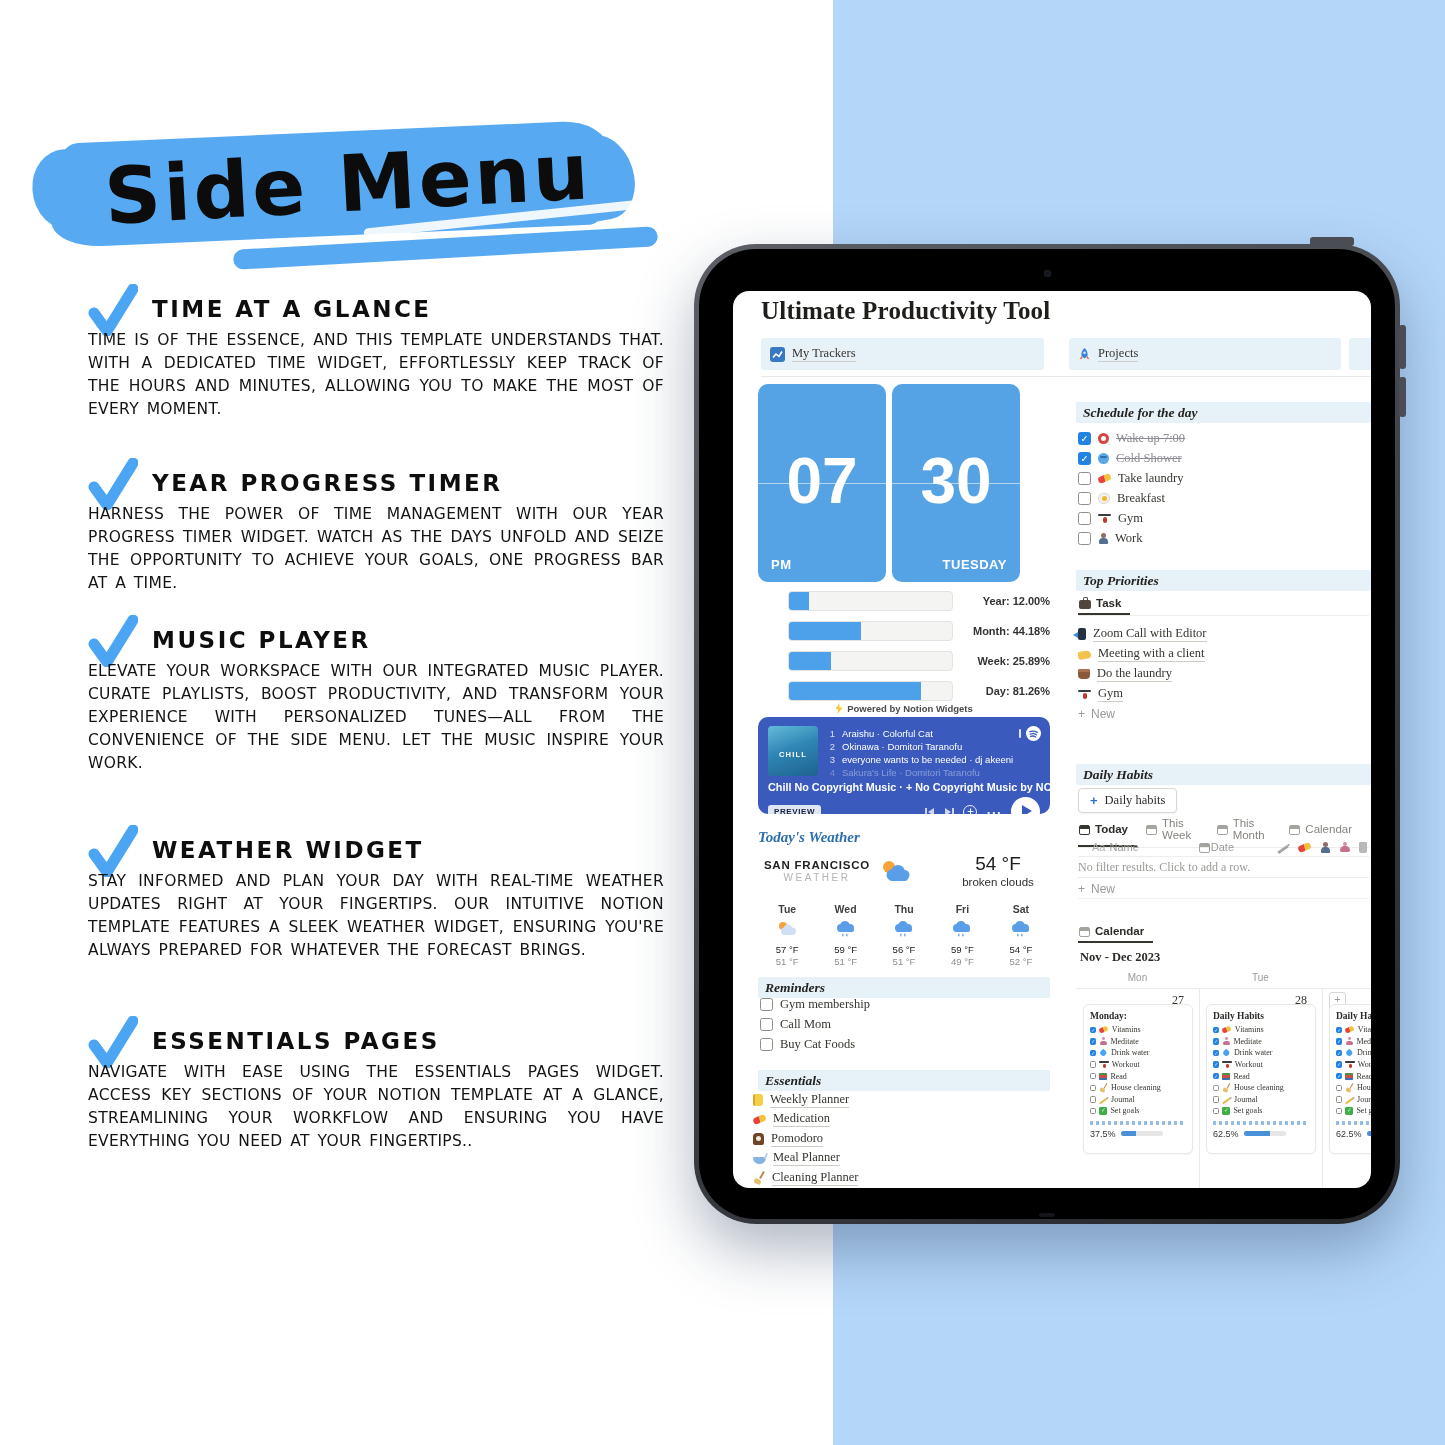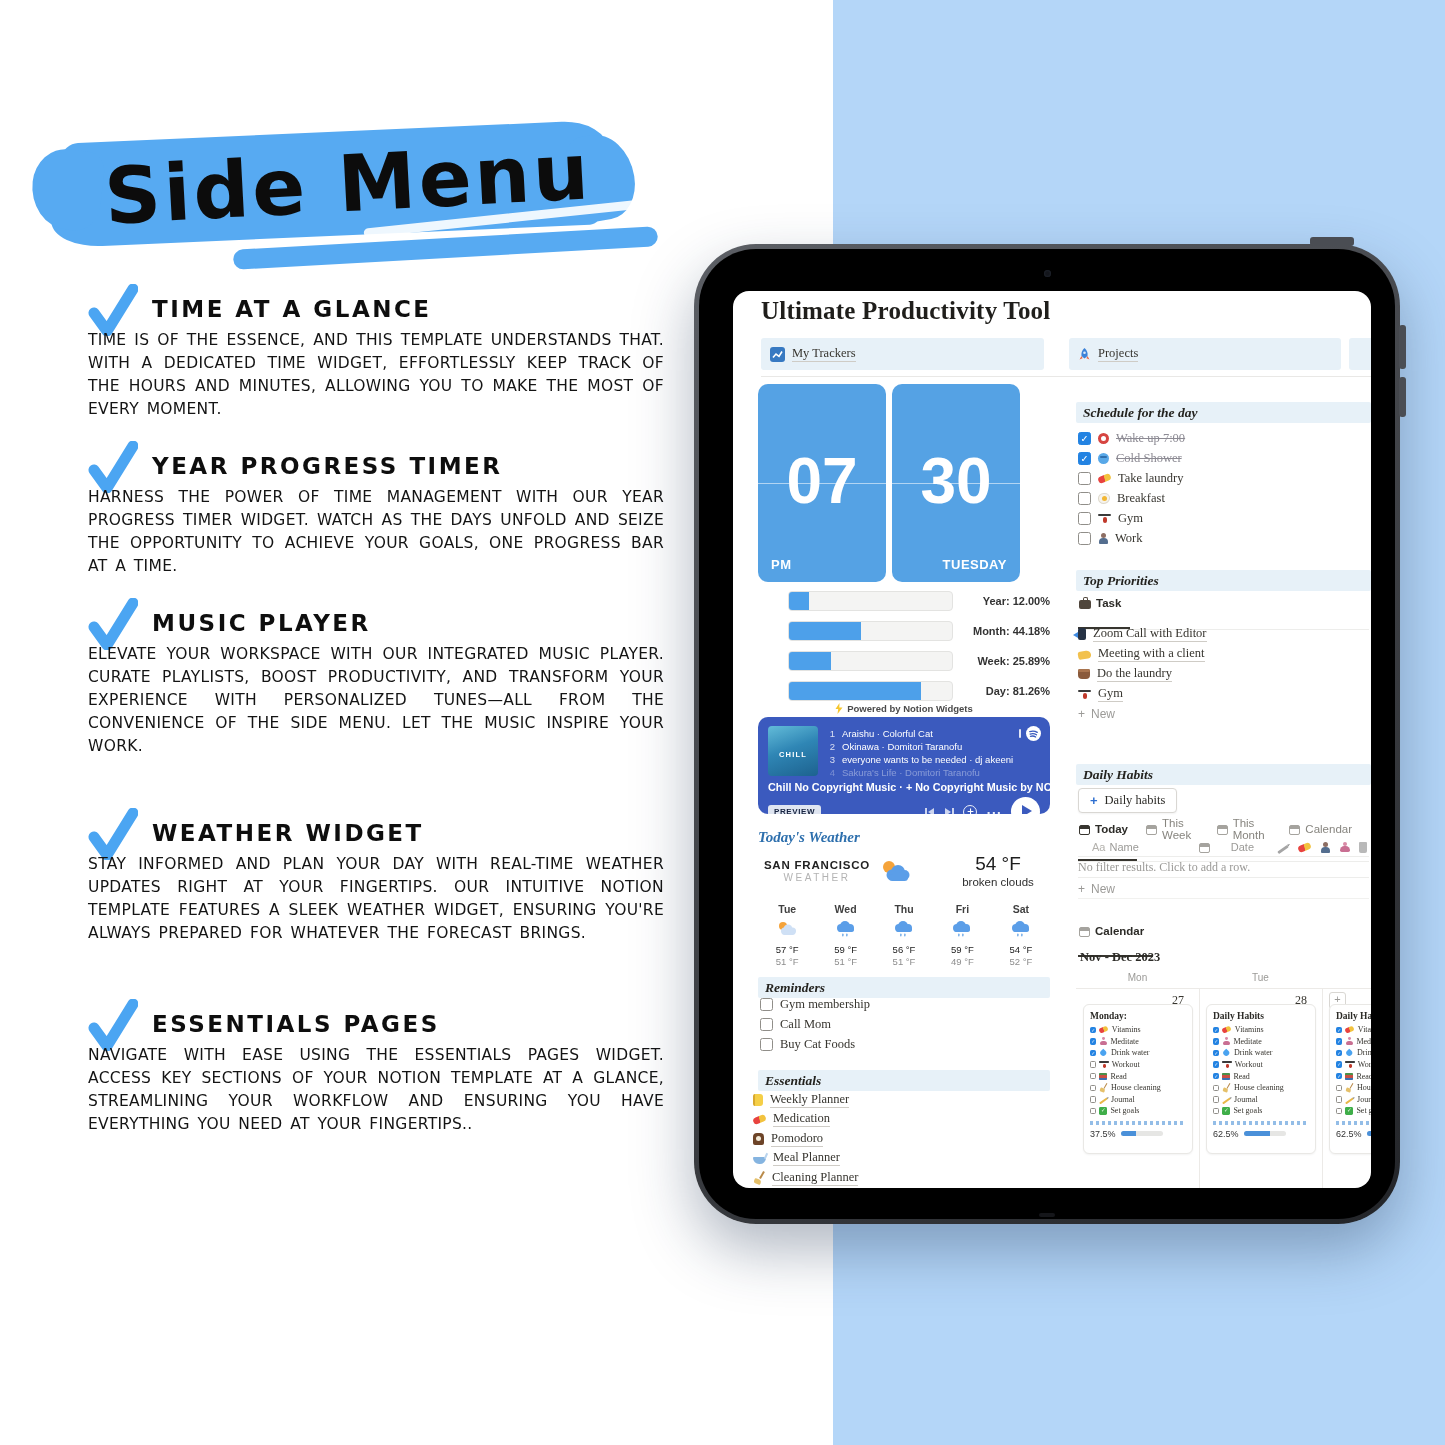--- a/index.html
+++ b/index.html
@@ -21,7 +21,7 @@
   .f-head svg{flex:none;margin-bottom:-12px;}
   .f-head h2{margin:0;font:700 23px/30px "DejaVu Sans",sans-serif;letter-spacing:2.5px;color:#0e0e0e;}
   .feature p{margin:5px 0 0 0;font:400 15.5px/23px "DejaVu Sans",sans-serif;letter-spacing:.3px;word-spacing:2.5px;text-align:justify;color:#141414;}
-  .feature.g1{margin-bottom:20px;} .feature.g2{margin-bottom:20px;} .feature.g3{margin-bottom:50px;} .feature.g4{margin-bottom:54px;}
+  .feature.g1{margin-bottom:37px;} .feature.g2{margin-bottom:20px;} .feature.g3{margin-bottom:50px;} .feature.g4{margin-bottom:54px;}
 
   
   .tablet{position:absolute;left:694px;top:244px;width:706px;height:980px;border-radius:62px;background:linear-gradient(145deg,#5c5f65,#232529);box-shadow:0 26px 60px rgba(30,50,80,.35);}

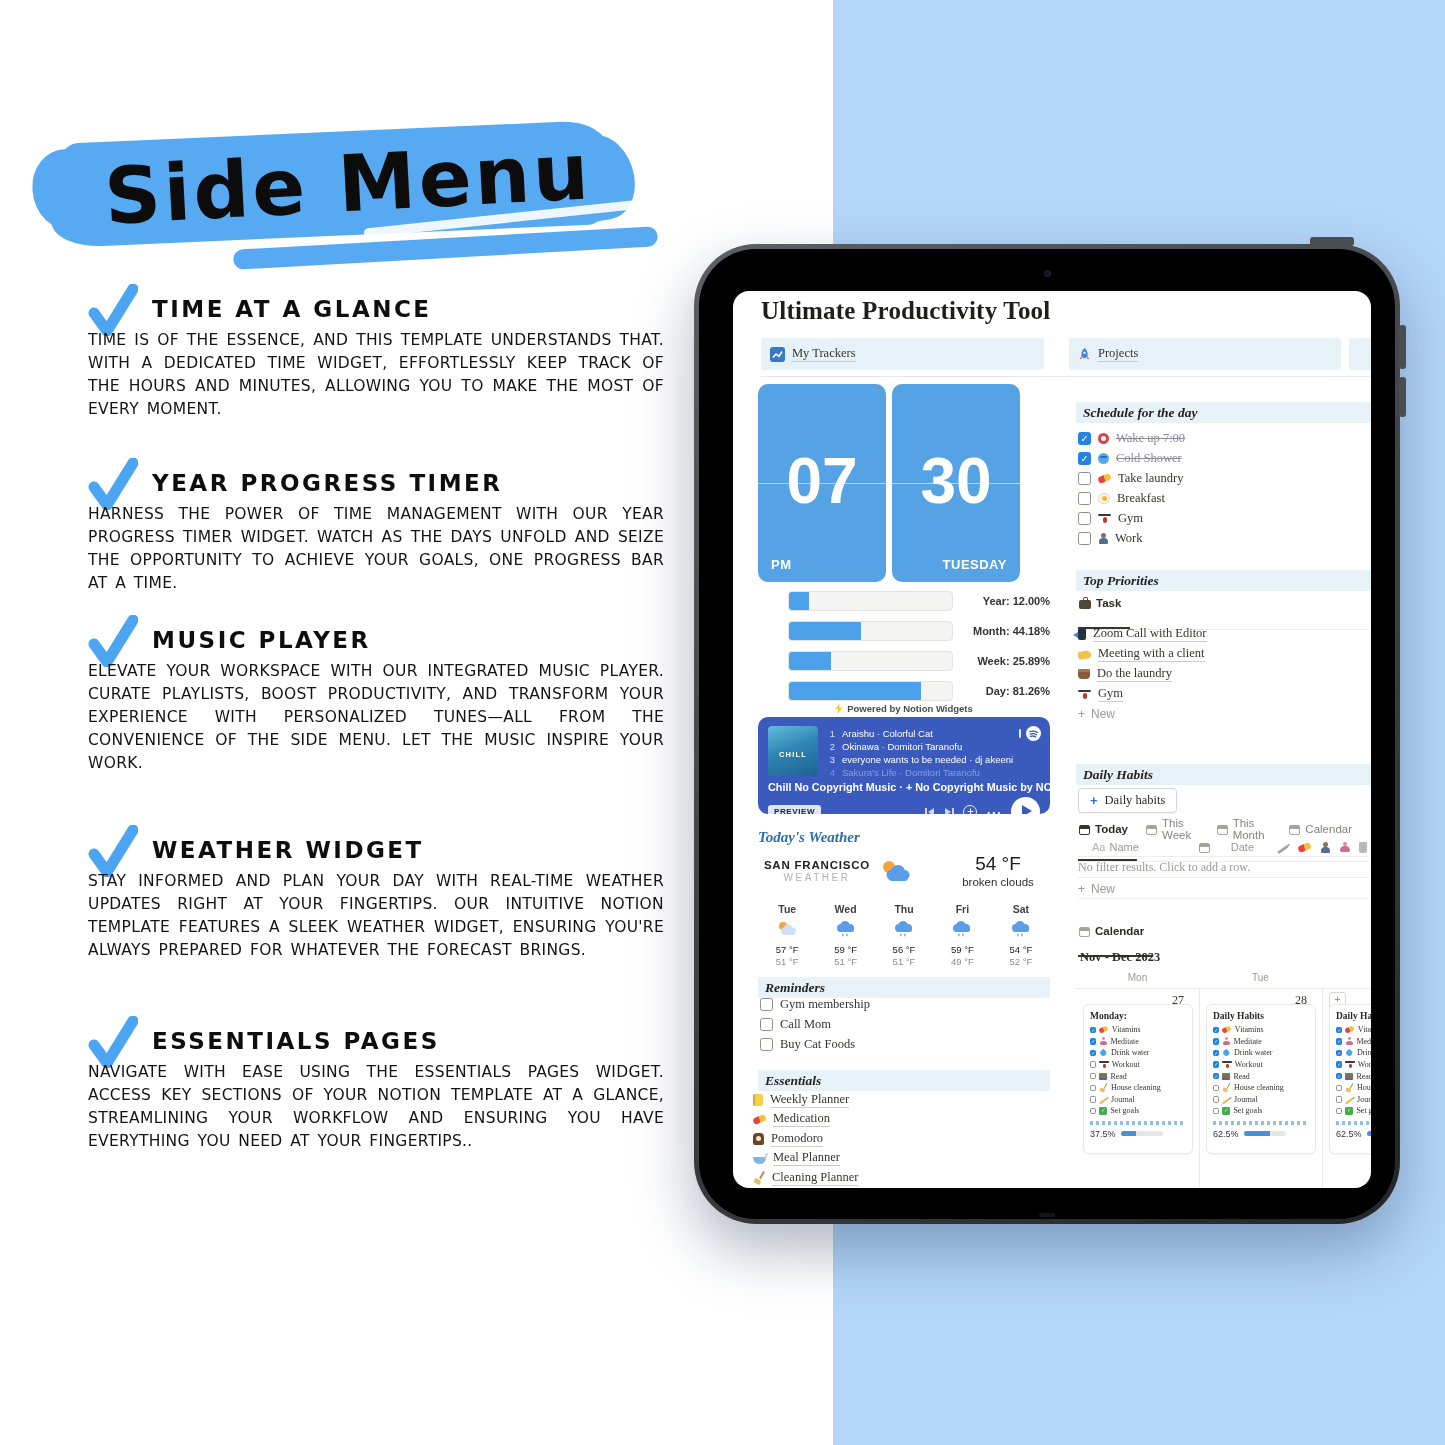--- a/index.html
+++ b/index.html
@@ -119,7 +119,7 @@
   .tabsrow{position:absolute;display:flex;border-bottom:1px solid #ededeb;font-family:"Liberation Sans",sans-serif;}
   .t-task{left:345px;top:304px;width:291px;}
   .t-dh{left:345px;top:524px;width:291px;}
-  .vtab{display:flex;align-items:center;gap:5px;padding:2px 9px 20px 1px;margin-right:8px;font-size:11.5px;color:#87857f;}
+  .vtab{display:flex;align-items:center;gap:5px;padding:2px 9px 6px 1px;margin-right:8px;font-size:11.5px;color:#87857f;}
   .vtab.active{color:#2c2b27;font-weight:700;box-shadow:inset 0 -2px 0 #37352f;}
 
   .dh-btn{position:absolute;left:345px;top:497px;height:23px;display:inline-flex;align-items:center;gap:7px;padding:0 11px;border:1px solid #d9d7d3;border-radius:4px;background:#fff;box-shadow:0 1px 2px rgba(0,0,0,.05);font-size:12.5px;color:#2c2b27;}

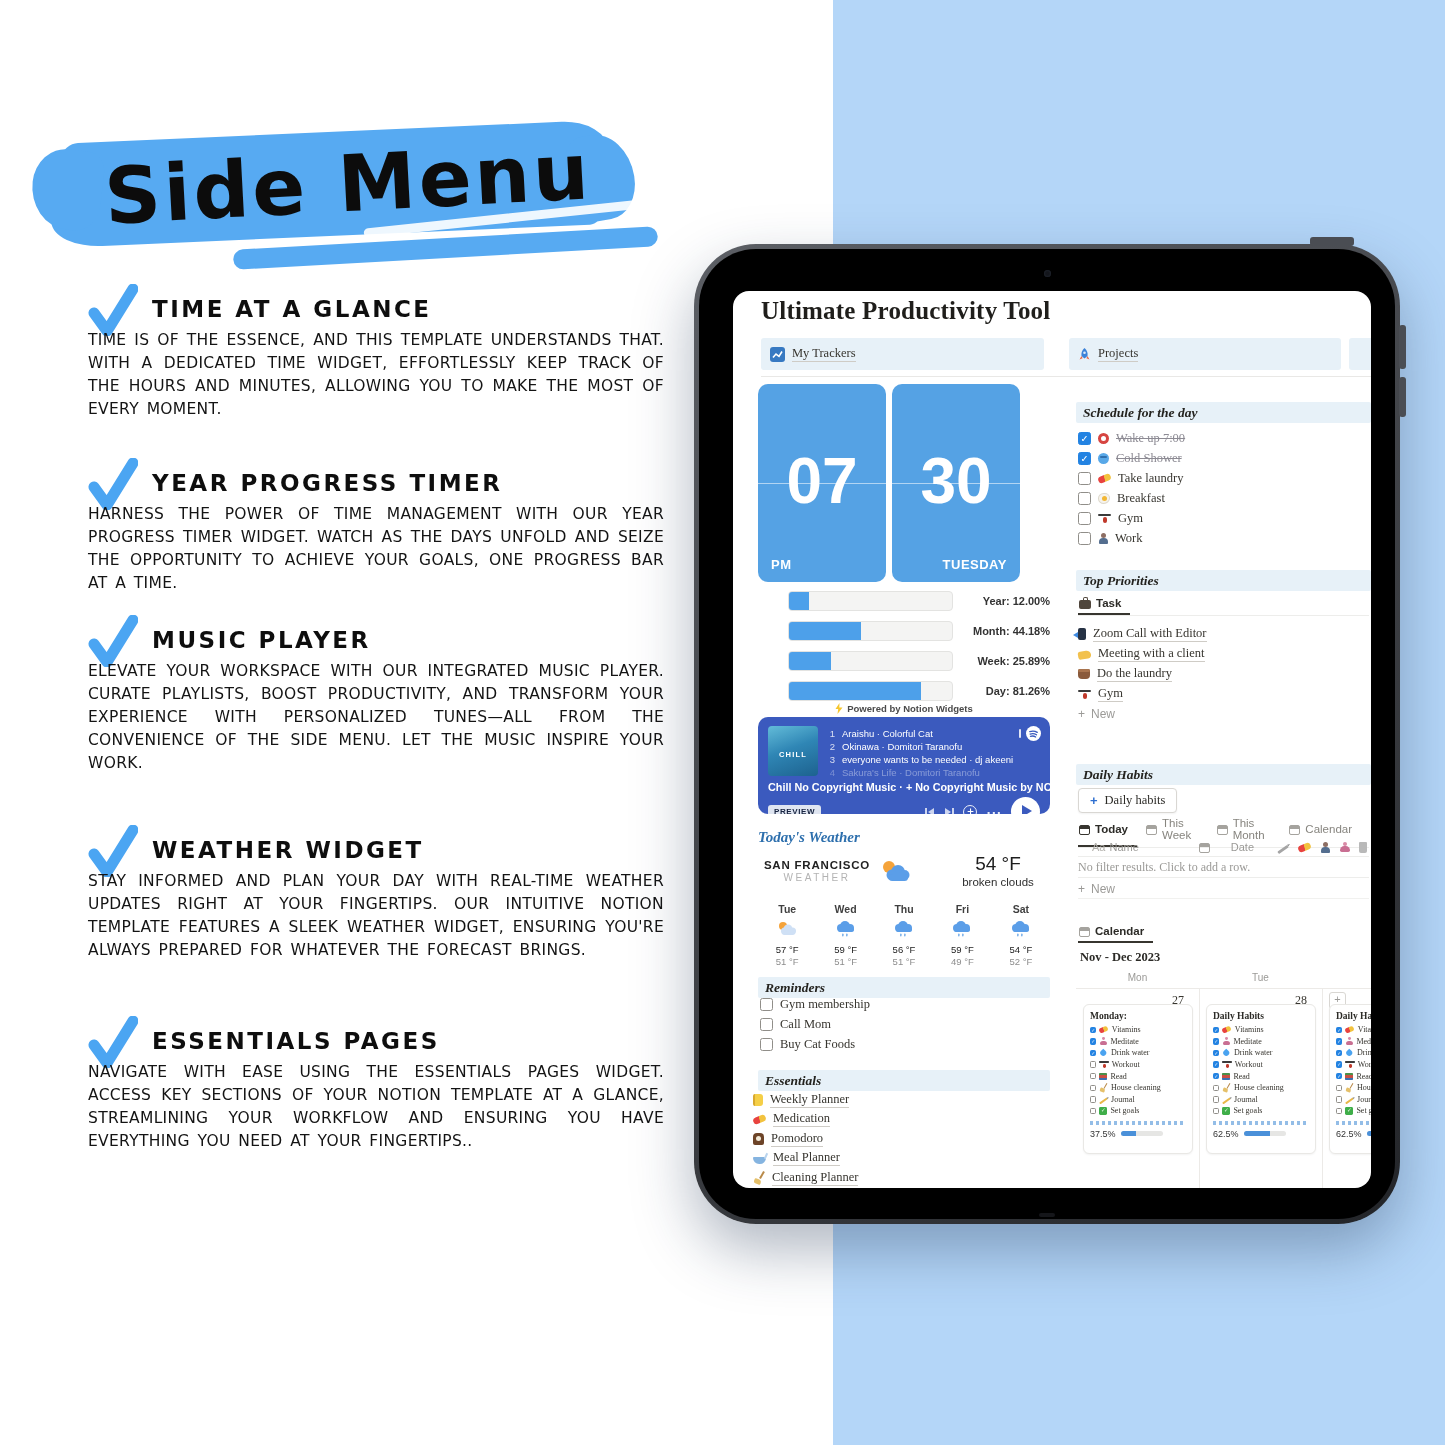--- a/index.html
+++ b/index.html
@@ -126,7 +126,7 @@
   .dh-btn .plus{color:#2e6fd0;font:600 13px "Liberation Sans",sans-serif;}
   .dh-header{position:absolute;left:345px;top:547px;width:291px;height:19px;display:flex;align-items:center;border-bottom:1px solid #ededeb;font:400 11px "Liberation Sans",sans-serif;color:#9b9a97;box-sizing:border-box;}
   .h-name{margin-left:14px;display:flex;gap:4px;align-items:center;}
-  .h-date{margin-left:52px;display:flex;gap:21px;align-items:center;padding-left:8px;}
+  .h-date{margin-left:52px;display:flex;gap:1px;align-items:center;padding-left:8px;}
   .h-icons{margin-left:auto;display:flex;gap:9px;align-items:center;padding-right:2px;}
   .dh-empty{position:absolute;left:345px;top:567px;width:291px;height:20px;display:flex;align-items:center;border-bottom:1px solid #ededeb;font-size:12px;color:#9b9a97;box-sizing:border-box;}
   .dh-new{position:absolute;left:345px;top:588px;width:291px;border-bottom:1px solid #f1f1ef;box-sizing:border-box;}

